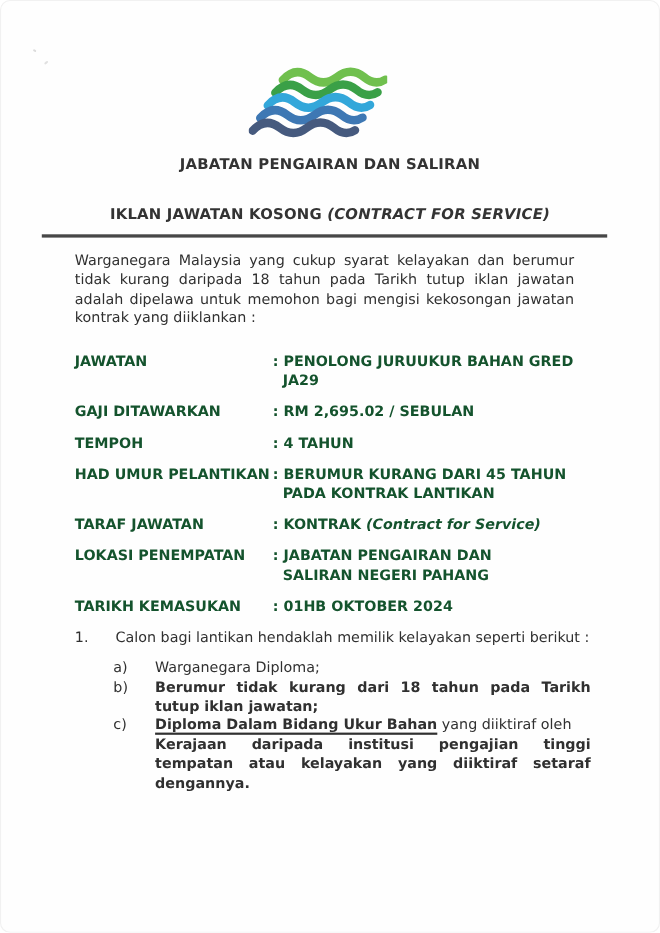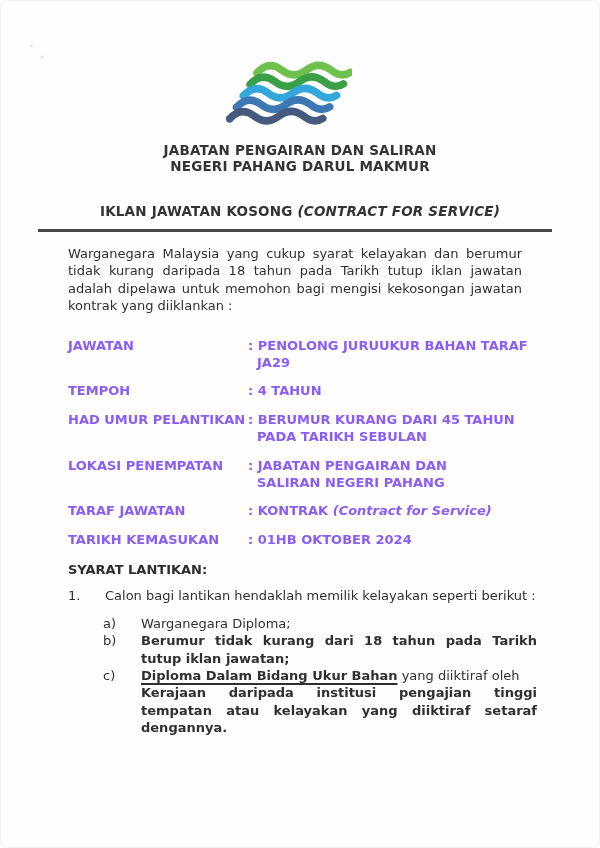--- a/index.html
+++ b/index.html
@@ -79,7 +79,6 @@
 
   <div class="org-block">
     <div class="org">JABATAN PENGAIRAN DAN SALIRAN</div>
-    <div class="org">NEGERI PAHANG DARUL MAKMUR</div>
   </div>
 
   <div class="doc-title"><span>IKLAN JAWATAN KOSONG</span> <span class="bi">(CONTRACT FOR SERVICE)</span></div>

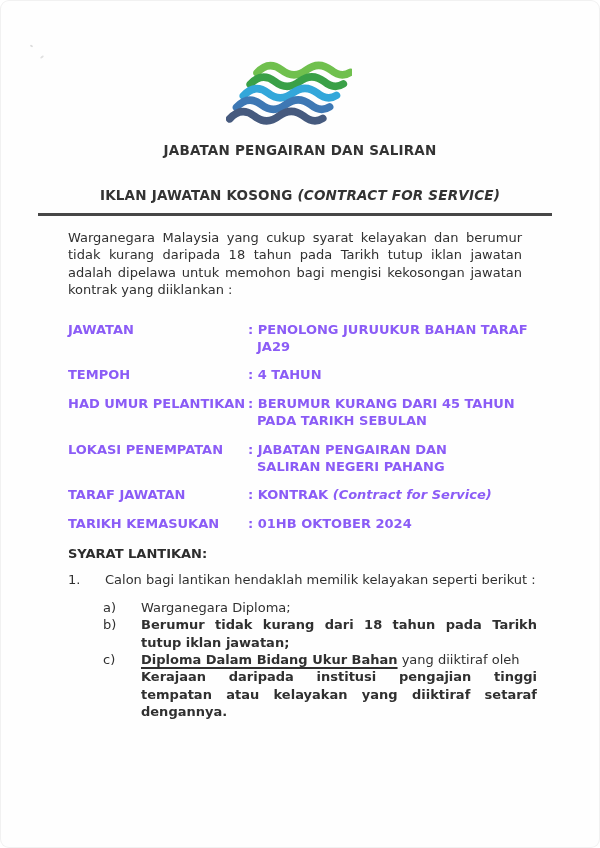--- a/index.html
+++ b/index.html
@@ -34,7 +34,7 @@
   .intro { margin:13px 15px 0 0; font-size:13px; line-height:17.4px; text-align:justify; color:#303030; }
 
   .fields { margin-top:22px; }
-  .frow { display:flex; margin-bottom:11px; font-size:13px; font-weight:700; line-height:17.4px; color:#8b5cf6; }
+  .frow { display:flex; margin-bottom:11px; font-size:13px; font-weight:700; line-height:17.4px; color:#14532d; }
   .flabel { width:180px; flex:0 0 180px; }
   .fvalue { flex:1; }
   .fvalue .cont { padding-left:9px; }

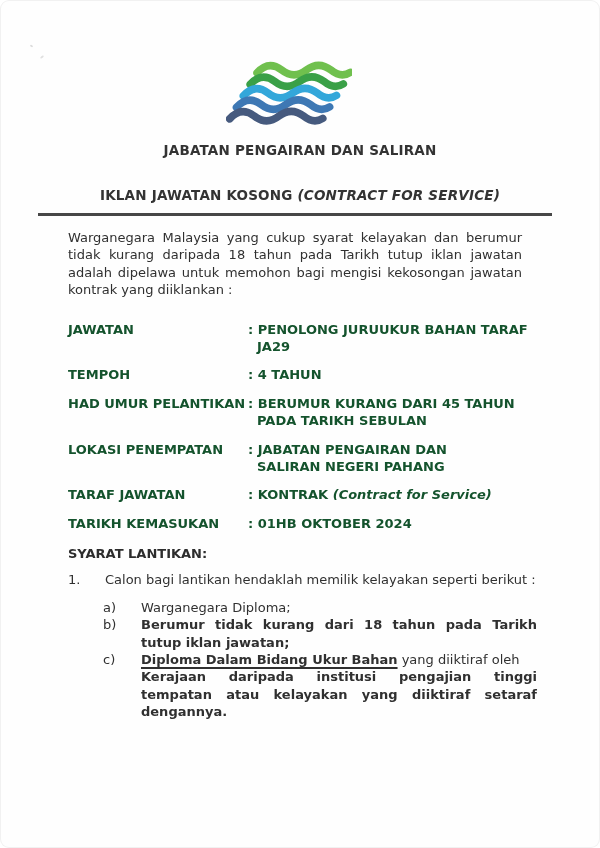--- a/index.html
+++ b/index.html
@@ -94,7 +94,7 @@
       <div class="frow">
         <div class="flabel">JAWATAN</div>
         <div class="fvalue">
-          <div>: PENOLONG JURUUKUR BAHAN TARAF</div>
+          <div>: PENOLONG JURUUKUR BAHAN GRED</div>
           <div class="cont">JA29</div>
         </div>
       </div>

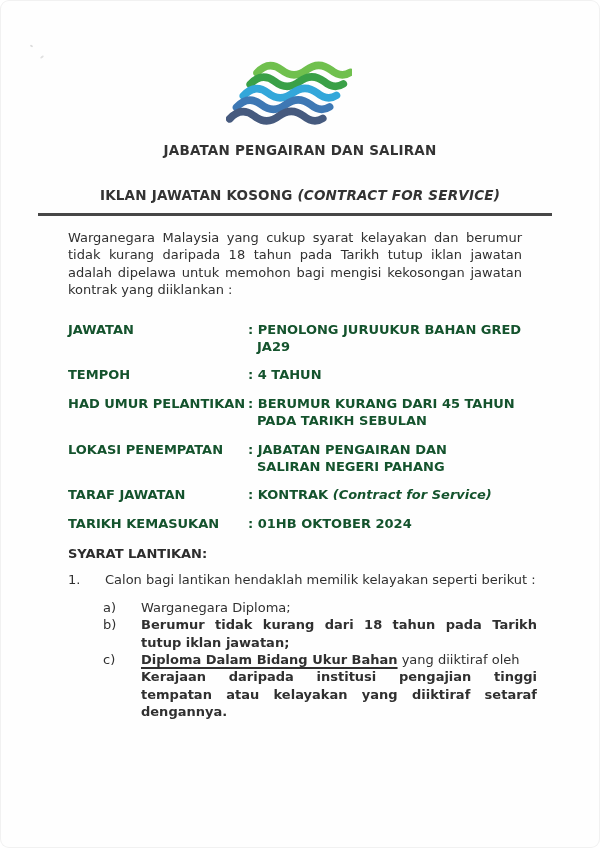--- a/index.html
+++ b/index.html
@@ -99,6 +99,12 @@
         </div>
       </div>
 
+      <div class="frow">
+        <div class="flabel">GAJI DITAWARKAN</div>
+        <div class="fvalue">
+          <div>: RM 2,695.02 / SEBULAN</div>
+        </div>
+      </div>
 
       <div class="frow">
         <div class="flabel">TEMPOH</div>

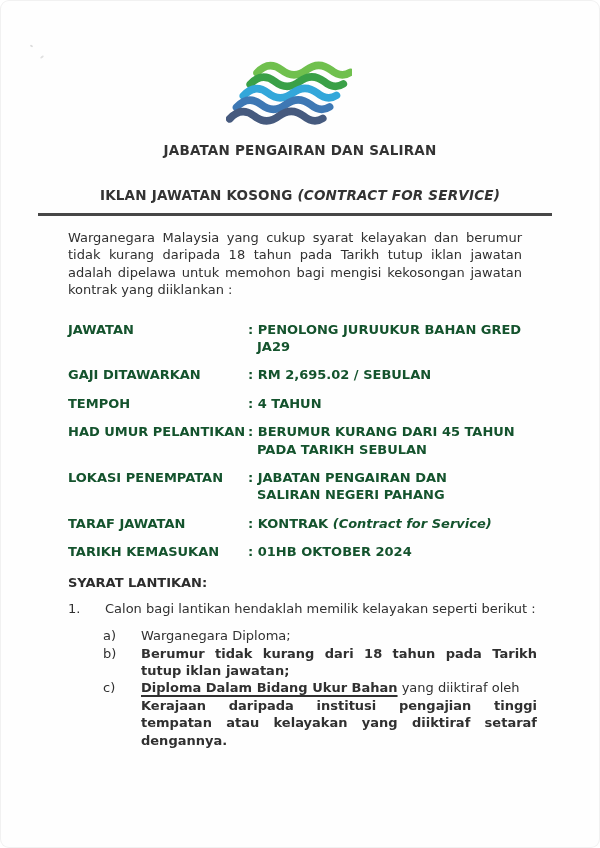--- a/index.html
+++ b/index.html
@@ -117,7 +117,7 @@
         <div class="flabel">HAD UMUR PELANTIKAN</div>
         <div class="fvalue">
           <div>: BERUMUR KURANG DARI 45 TAHUN</div>
-          <div class="cont">PADA TARIKH SEBULAN</div>
+          <div class="cont">PADA KONTRAK LANTIKAN</div>
         </div>
       </div>
 

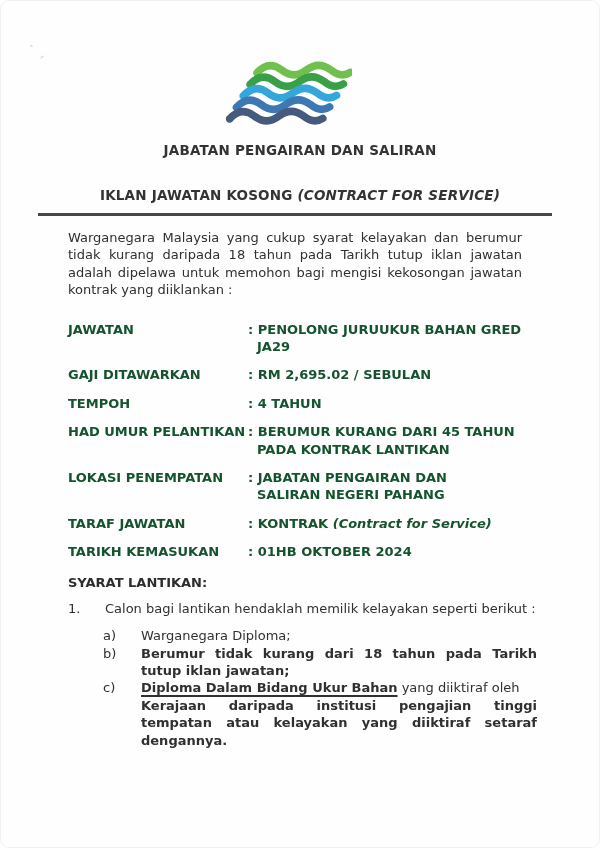--- a/index.html
+++ b/index.html
@@ -122,17 +122,17 @@
       </div>
 
       <div class="frow">
+        <div class="flabel">TARAF JAWATAN</div>
+        <div class="fvalue">
+          <div><span>: KONTRAK </span><span class="bi">(Contract for Service)</span></div>
+        </div>
+      </div>
+
+      <div class="frow">
         <div class="flabel">LOKASI PENEMPATAN</div>
         <div class="fvalue">
           <div>: JABATAN PENGAIRAN DAN</div>
           <div class="cont">SALIRAN NEGERI PAHANG</div>
-        </div>
-      </div>
-
-      <div class="frow">
-        <div class="flabel">TARAF JAWATAN</div>
-        <div class="fvalue">
-          <div><span>: KONTRAK </span><span class="bi">(Contract for Service)</span></div>
         </div>
       </div>
 

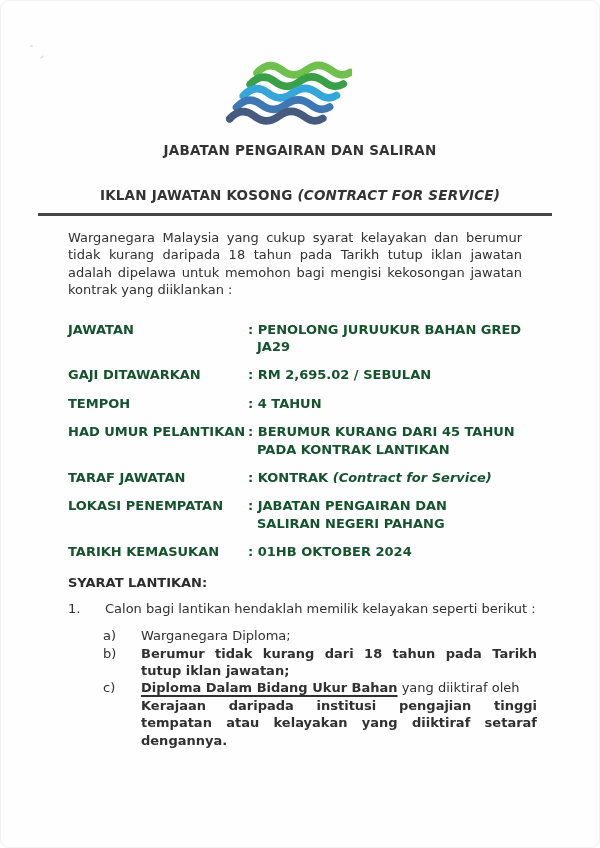--- a/index.html
+++ b/index.html
@@ -145,7 +145,6 @@
 
     </div>
 
-    <div class="syarat-title">SYARAT LANTIKAN:</div>
 
     <div class="item">
       <span class="num">1.</span>

